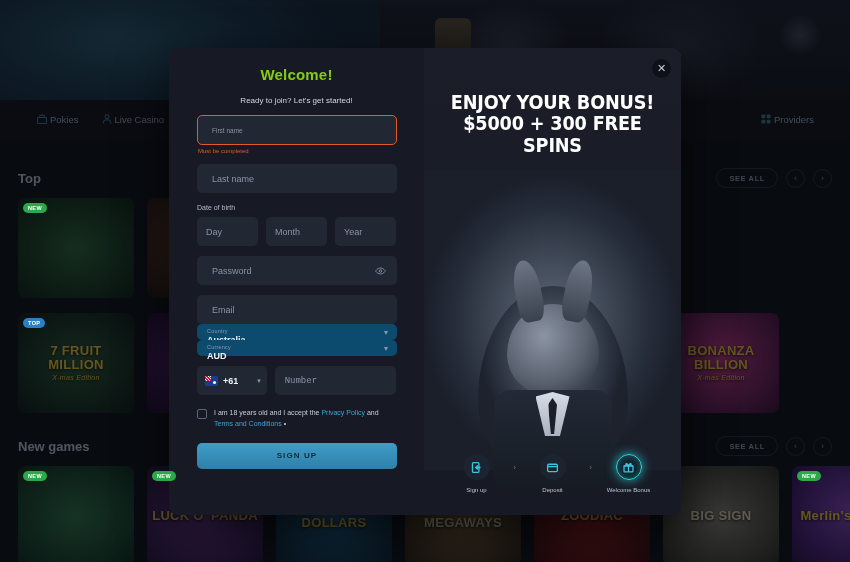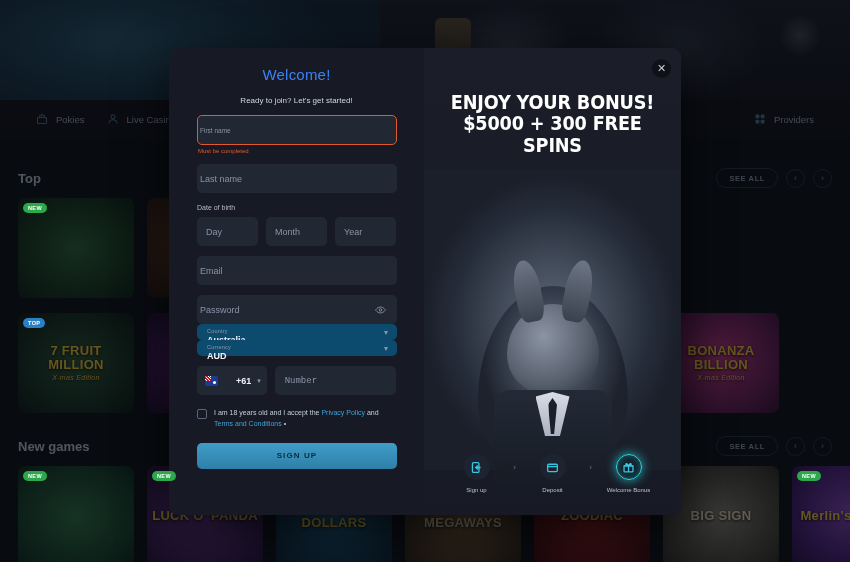--- a/index.html
+++ b/index.html
@@ -116,7 +116,7 @@
 
   
   .form-pane { width: 255px; padding: 18px 28px 0 28px; }
-  .welcome { text-align: center; font-size: 15px; font-weight: normal; color: #3b82f6; letter-spacing: .2px; }
+  .welcome { text-align: center; font-size: 15px; font-weight: bold; color: #84cc16; letter-spacing: .2px; }
   .subtitle { text-align: center; font-size: 8px; color: #cfd6e2; margin-top: 13px; }
 
   .field {

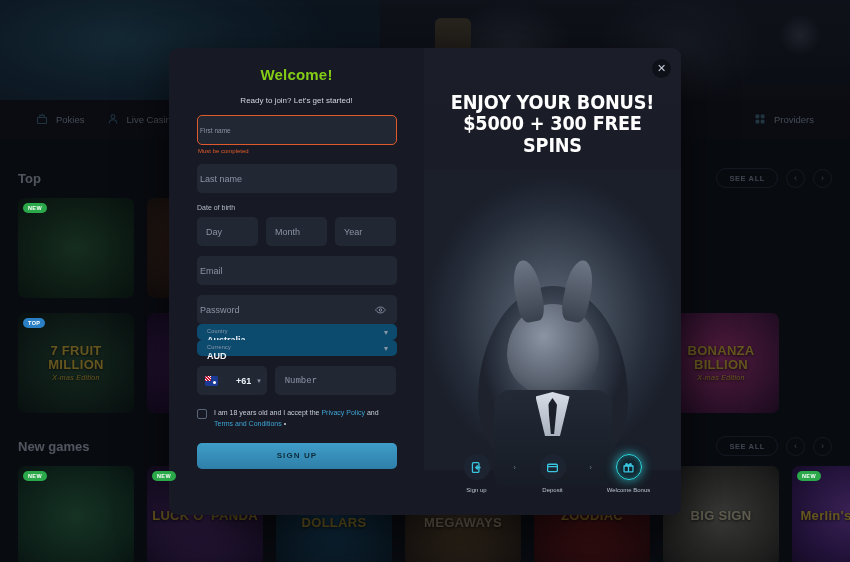--- a/index.html
+++ b/index.html
@@ -51,7 +51,7 @@
   .nav-left { display: flex; align-items: center; gap: 22px; margin-left: 36px; }
   .nav-right { margin-left: auto; margin-right: 36px; display: flex; align-items: flex-end; }
   .nav-item {
-    display: flex; align-items: center; gap: 8px;
+    display: flex; align-items: center; gap: 2px;
     font-size: 9.5px; color: #a8b2c4; cursor: pointer;
   }
   .nav-ico { width: 12px; height: 12px; color: #4a7e94; display: block; }

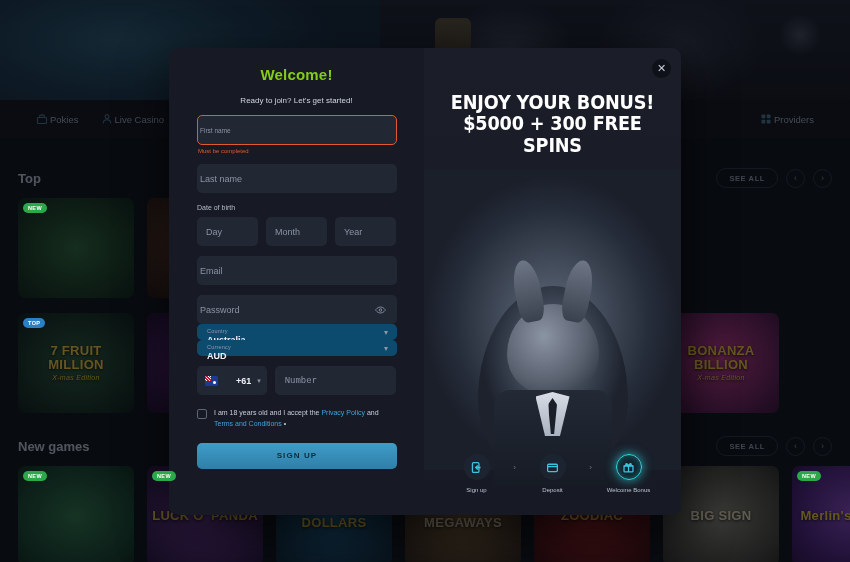--- a/index.html
+++ b/index.html
@@ -123,7 +123,7 @@
     width: 200px; height: 29px; margin-top: 10px;
     border-radius: 5px; background: #222734;
     border: 1px solid transparent; position: relative;
-    display: flex; align-items: center; padding: 0 2px;
+    display: flex; align-items: center; padding: 0 14px;
   }
   .field.error { border-color: #e05a2b; height: 30px; }
   .field input {

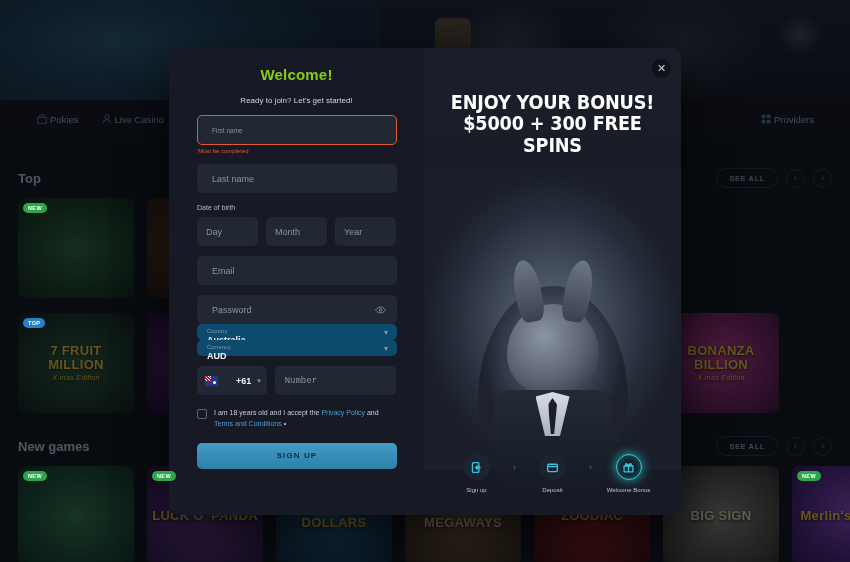--- a/index.html
+++ b/index.html
@@ -423,15 +423,15 @@
       </div>
 
       <div class="field">
-        <input type="text" placeholder="Email" style="">
-      </div>
-
-      <div class="field">
         <input type="password" placeholder="Password" style="">
         <svg class="eye" viewBox="0 0 20 20" fill="none" stroke="currentColor" stroke-width="1.4">
           <path d="M1 10s3.5-5.5 9-5.5S19 10 19 10s-3.5 5.5-9 5.5S1 10 1 10z"></path>
             <circle cx="10" cy="10" r="2.3"></circle>
         </svg>
+      </div>
+
+      <div class="field">
+        <input type="text" placeholder="Email" style="">
       </div>
 
       <div class="select-field">

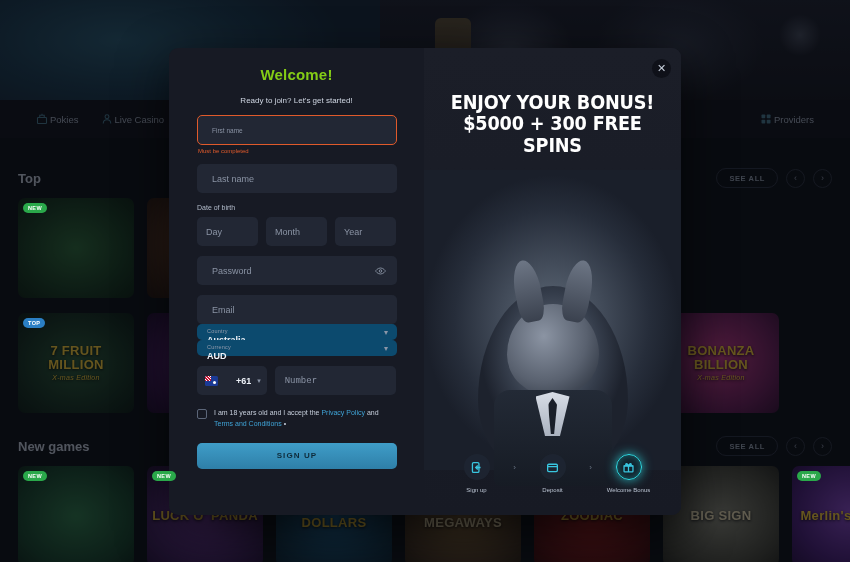--- a/index.html
+++ b/index.html
@@ -156,7 +156,7 @@
   .phone-row { display: flex; gap: 8px; margin-top: 10px; }
   .cc-box {
     width: 70px; height: 29px; border-radius: 5px; background: #222734;
-    display: flex; align-items: center; padding: 0 8px; gap: 18px;
+    display: flex; align-items: center; padding: 0 8px; gap: 5px;
     position: relative; cursor: pointer;
   }
   .flag {

